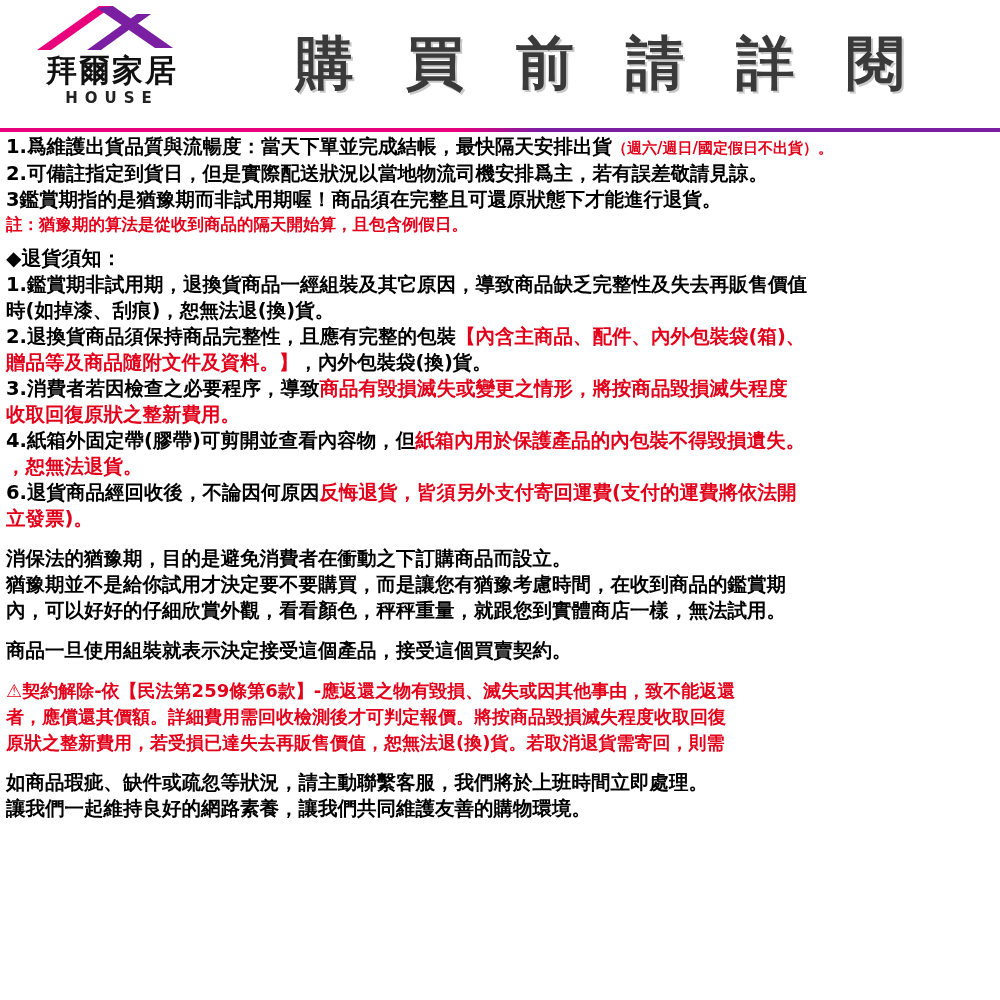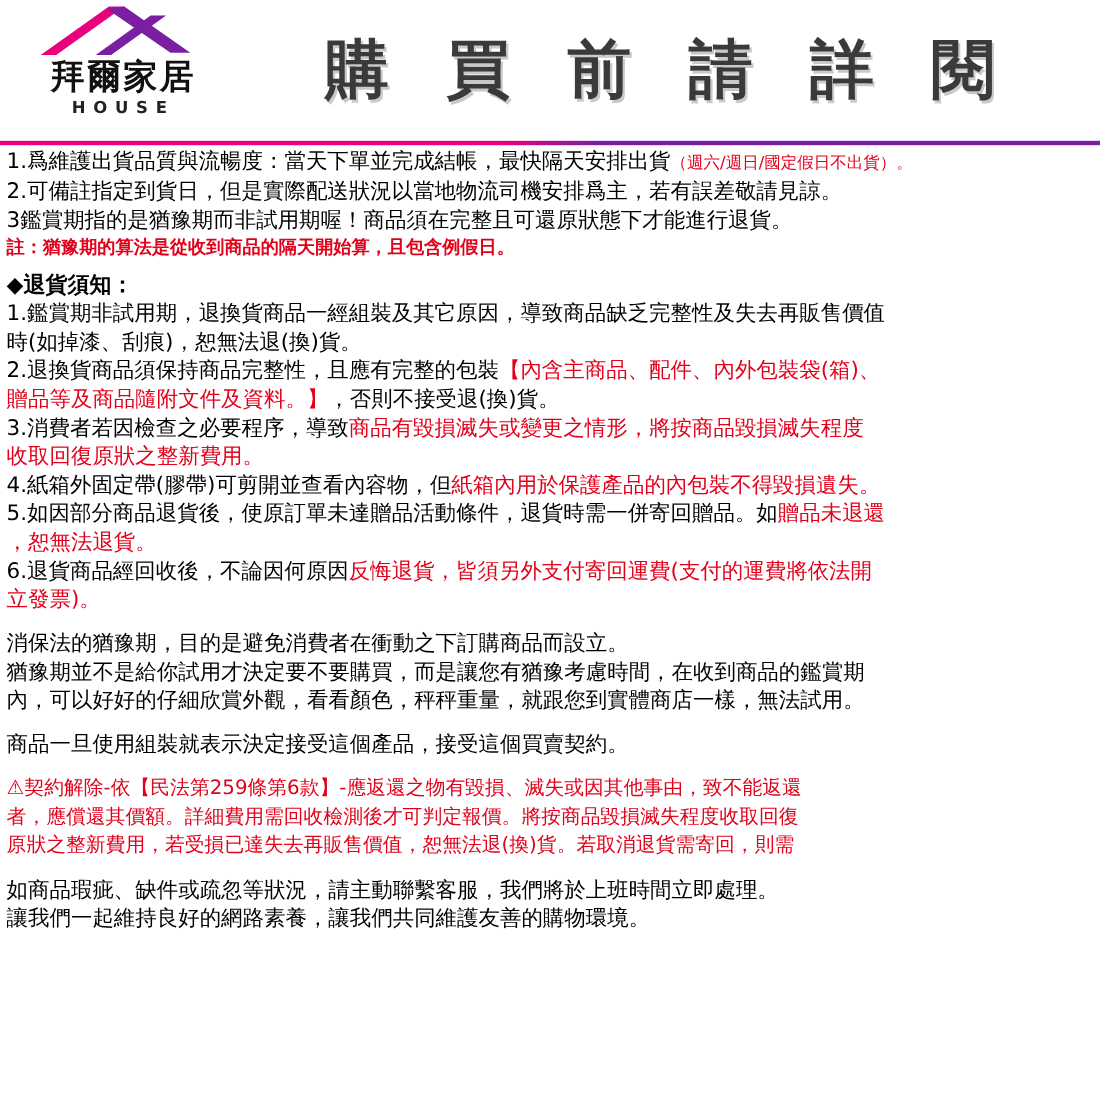--- a/index.html
+++ b/index.html
@@ -85,7 +85,7 @@
   .line {
     font-size: 19.5px;
     line-height: 26px;
-    font-weight: normal;
+    font-weight: bold;
     letter-spacing: 0px;
     white-space: nowrap;
   }

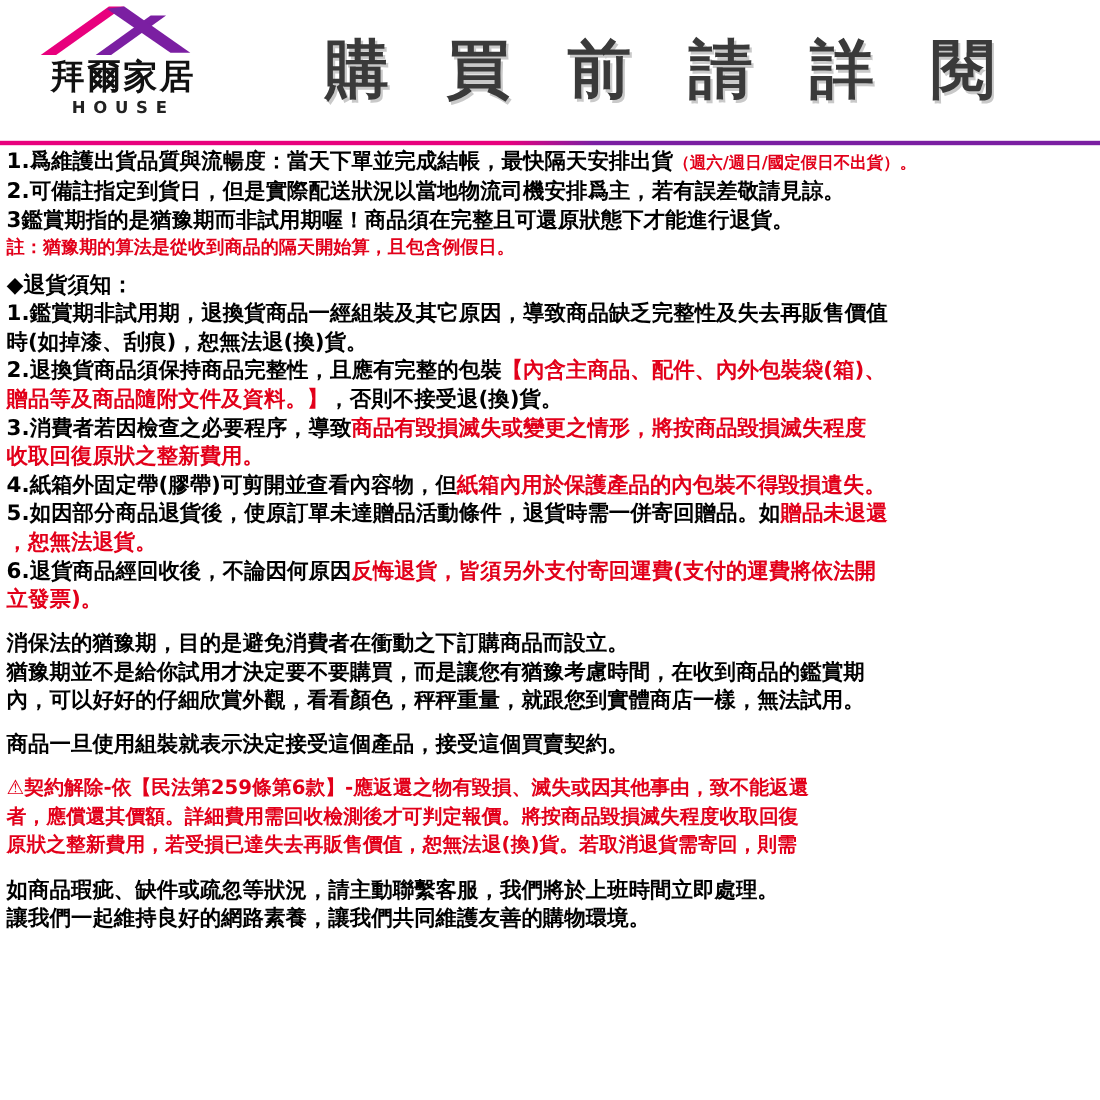--- a/index.html
+++ b/index.html
@@ -166,7 +166,7 @@
         <span>2.</span><span class="black">退換貨商品須保持商品完整性，且應有完整的包裝</span><span class="red">【內含主商品、配件、內外包裝袋(箱)、</span>
       </div>
       <div class="line">
-        <span class="red">贈品等及商品隨附文件及資料。】</span><span class="black">，否則不接受退(換)貨。</span>
+        <span class="red">贈品等及商品隨附文件及資料。】</span><span class="black">，內外包裝袋(換)貨。</span>
       </div>
 
       <div class="line">

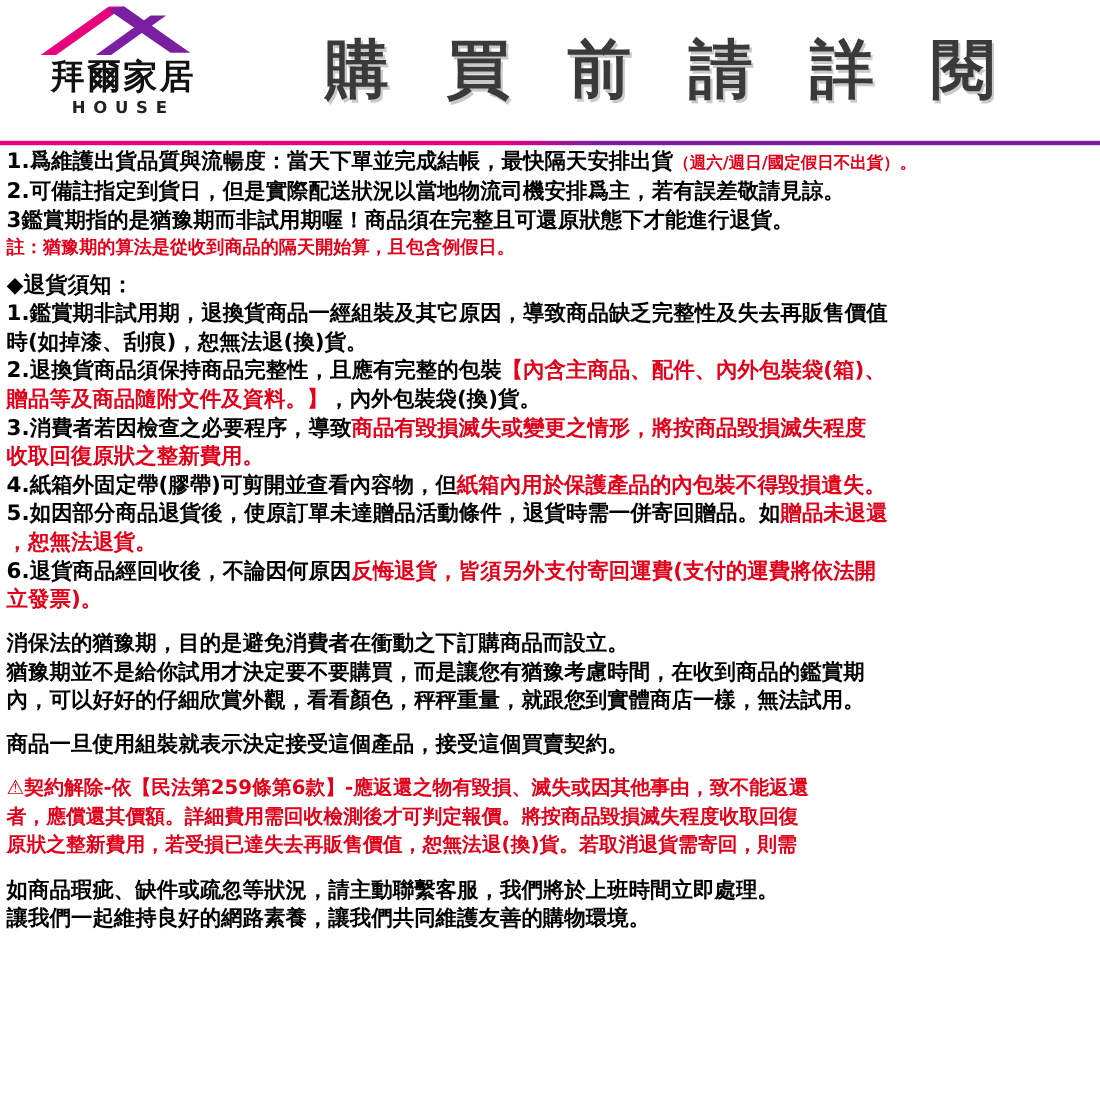--- a/index.html
+++ b/index.html
@@ -181,9 +181,6 @@
       </div>
 
       <div class="line">
-        <span>5.</span><span class="black">如因部分商品退貨後，使原訂單未達贈品活動條件，退貨時需一併寄回贈品。如</span><span class="red">贈品未退還</span>
-      </div>
-      <div class="line">
         <span class="red">，恕無法退貨。</span>
       </div>
 

